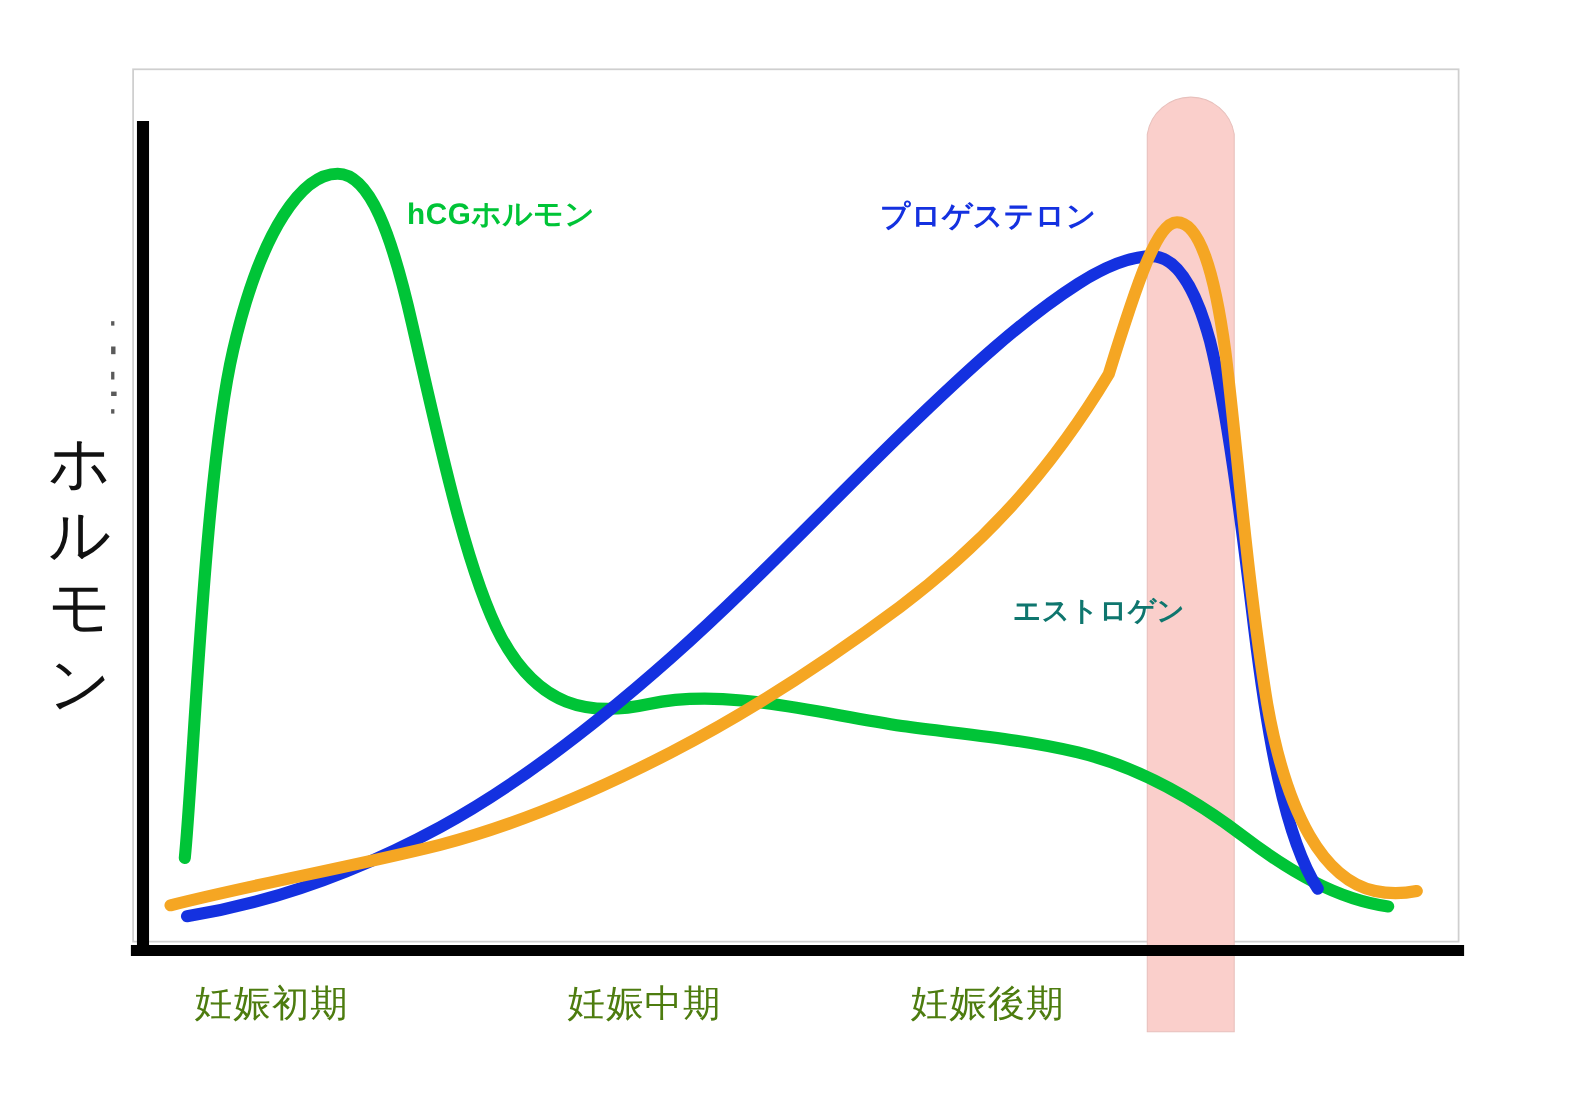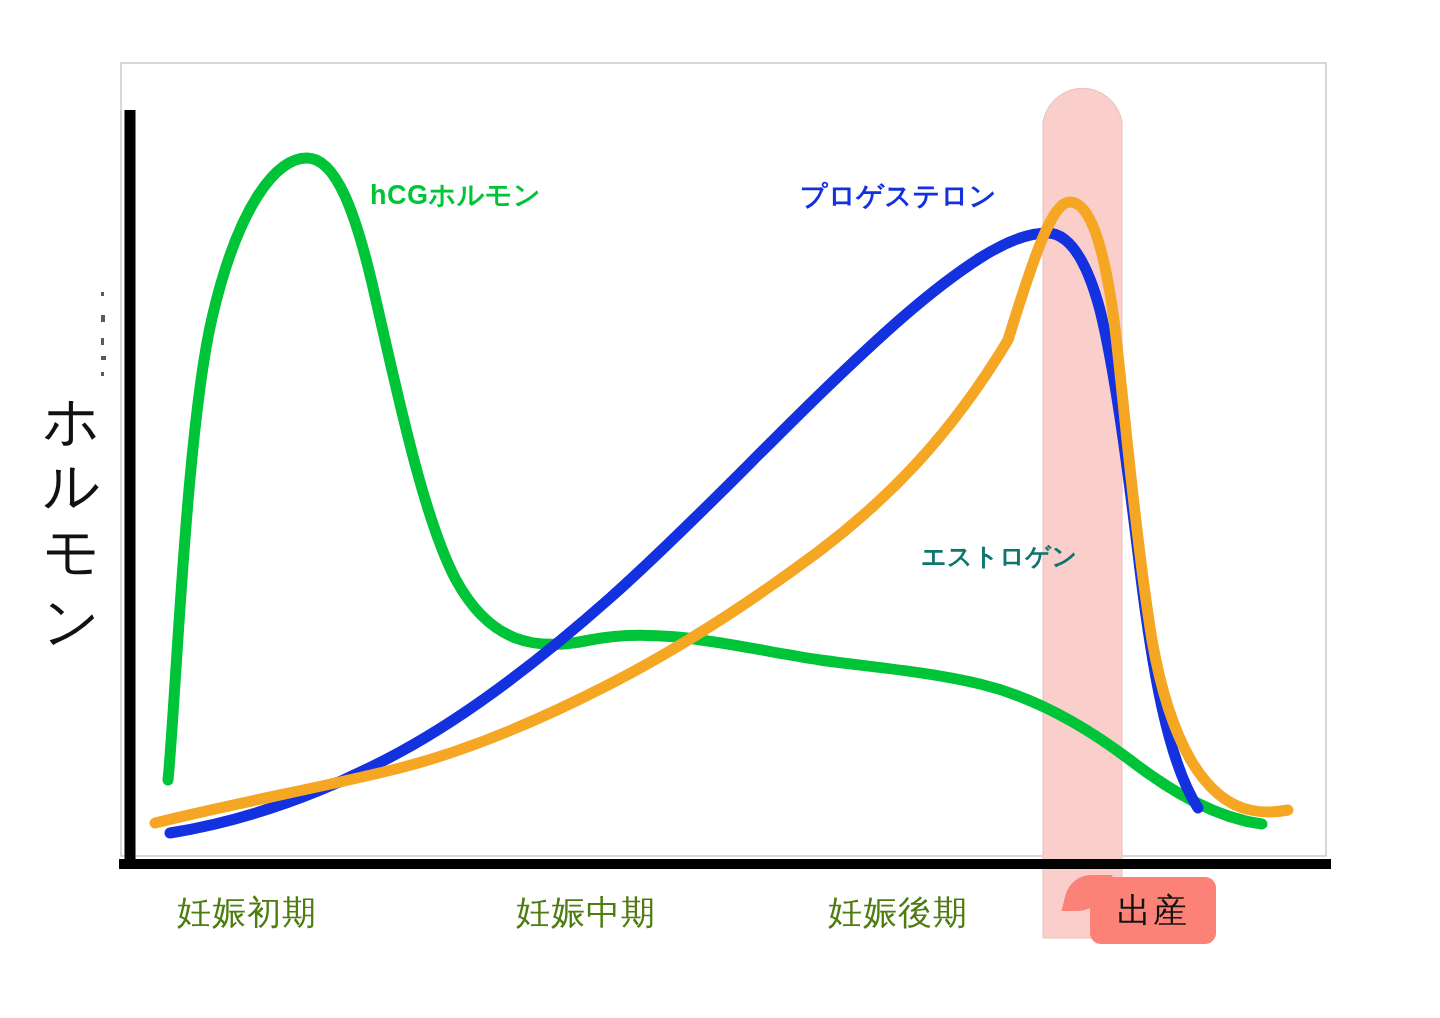--- a/index.html
+++ b/index.html
@@ -204,10 +204,6 @@
 
   <div class="x-tick-label" id="x-tick-label-2">妊娠後期</div>
 
-  <div id="birth-badge">
-    <div id="birth-badge-tail"></div>
-    <div id="birth-badge-label">出産</div>
-  </div>
 
 </div>
 

